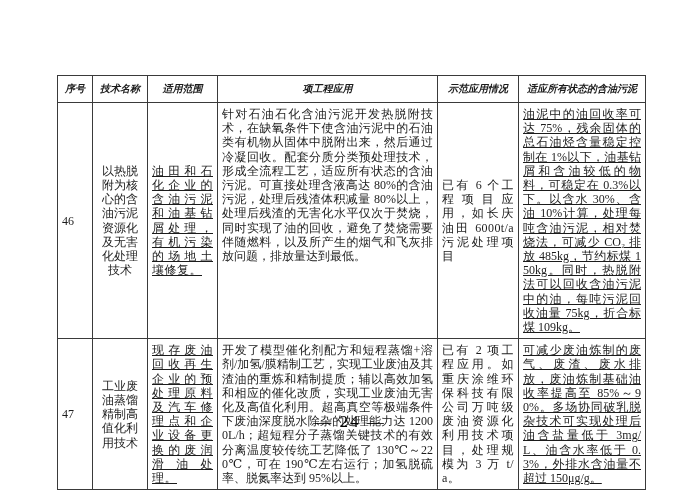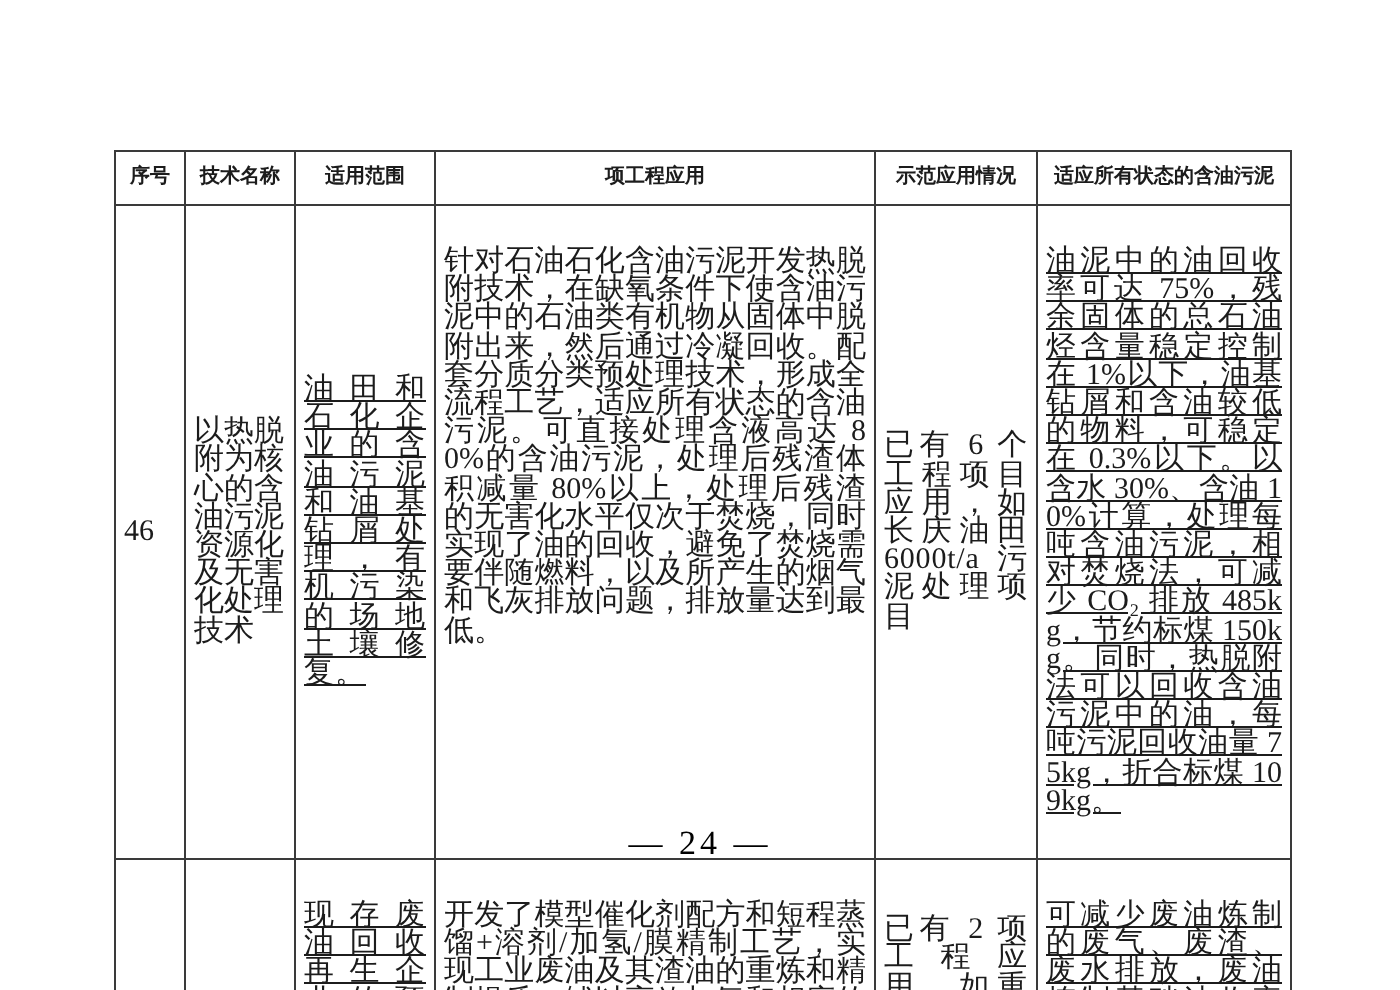--- a/index.html
+++ b/index.html
@@ -40,6 +40,7 @@
     vertical-align: middle;
     height: 22px;
     padding: 2px;
+    font-style: italic;
   }
   tr.row-46 { height: 143px; }
   tr.row-47 { height: 108px; }

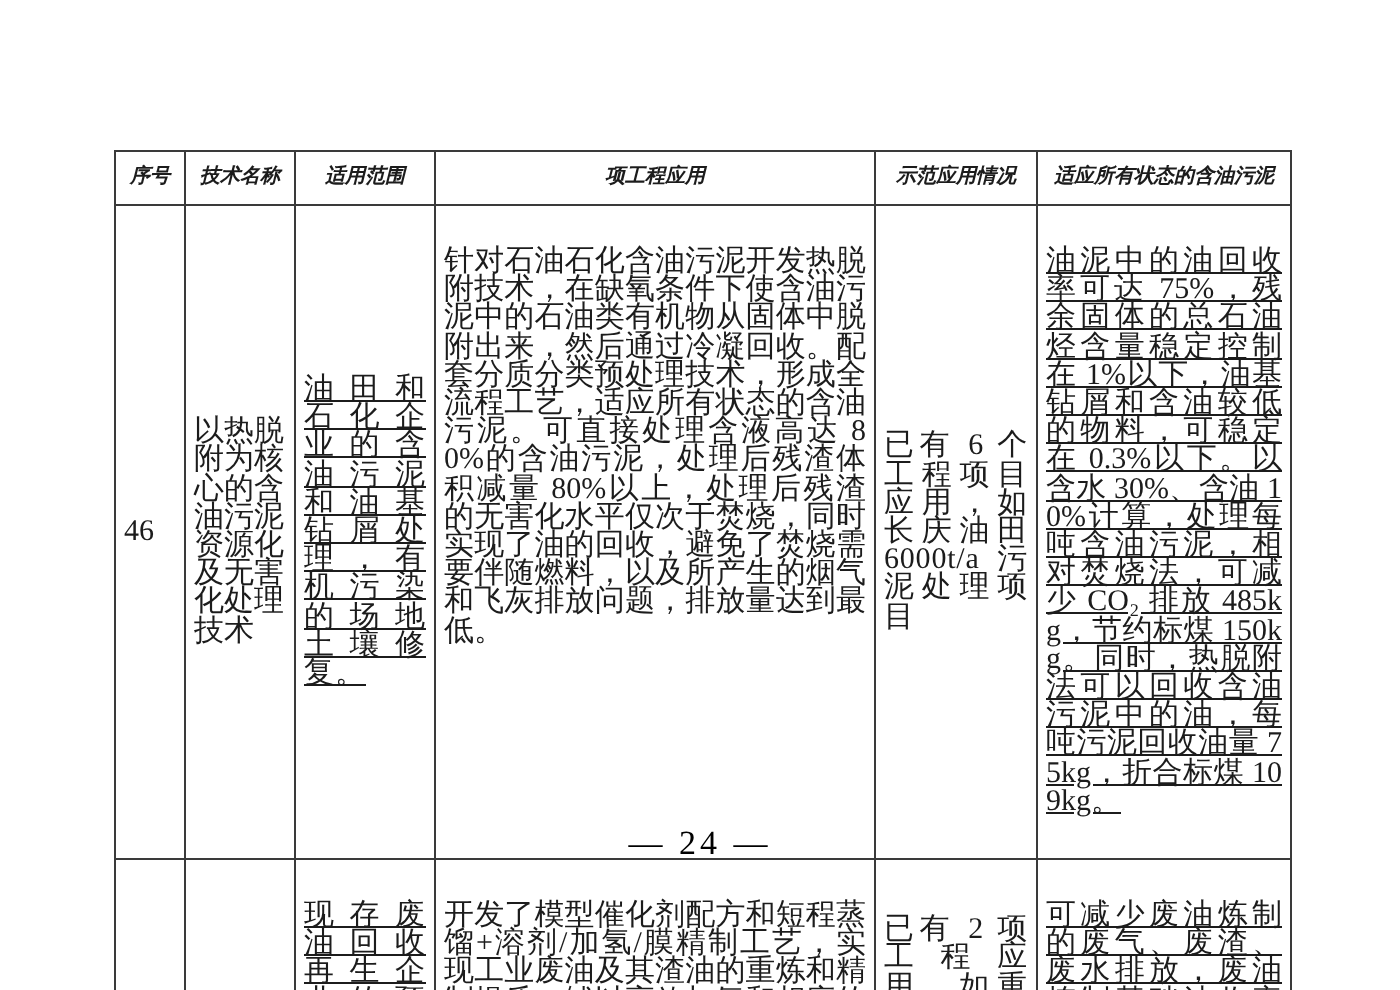--- a/index.html
+++ b/index.html
@@ -27,8 +27,8 @@
   table.tech-table th,
   table.tech-table td {
     border: 1px solid #3a3a3a;
-    padding: 21px 4px;
-    font-size: 15px;
+    padding: 4px 4px;
+    font-size: 12px;
     line-height: 14.2px;
     word-break: break-all;
     overflow: hidden;

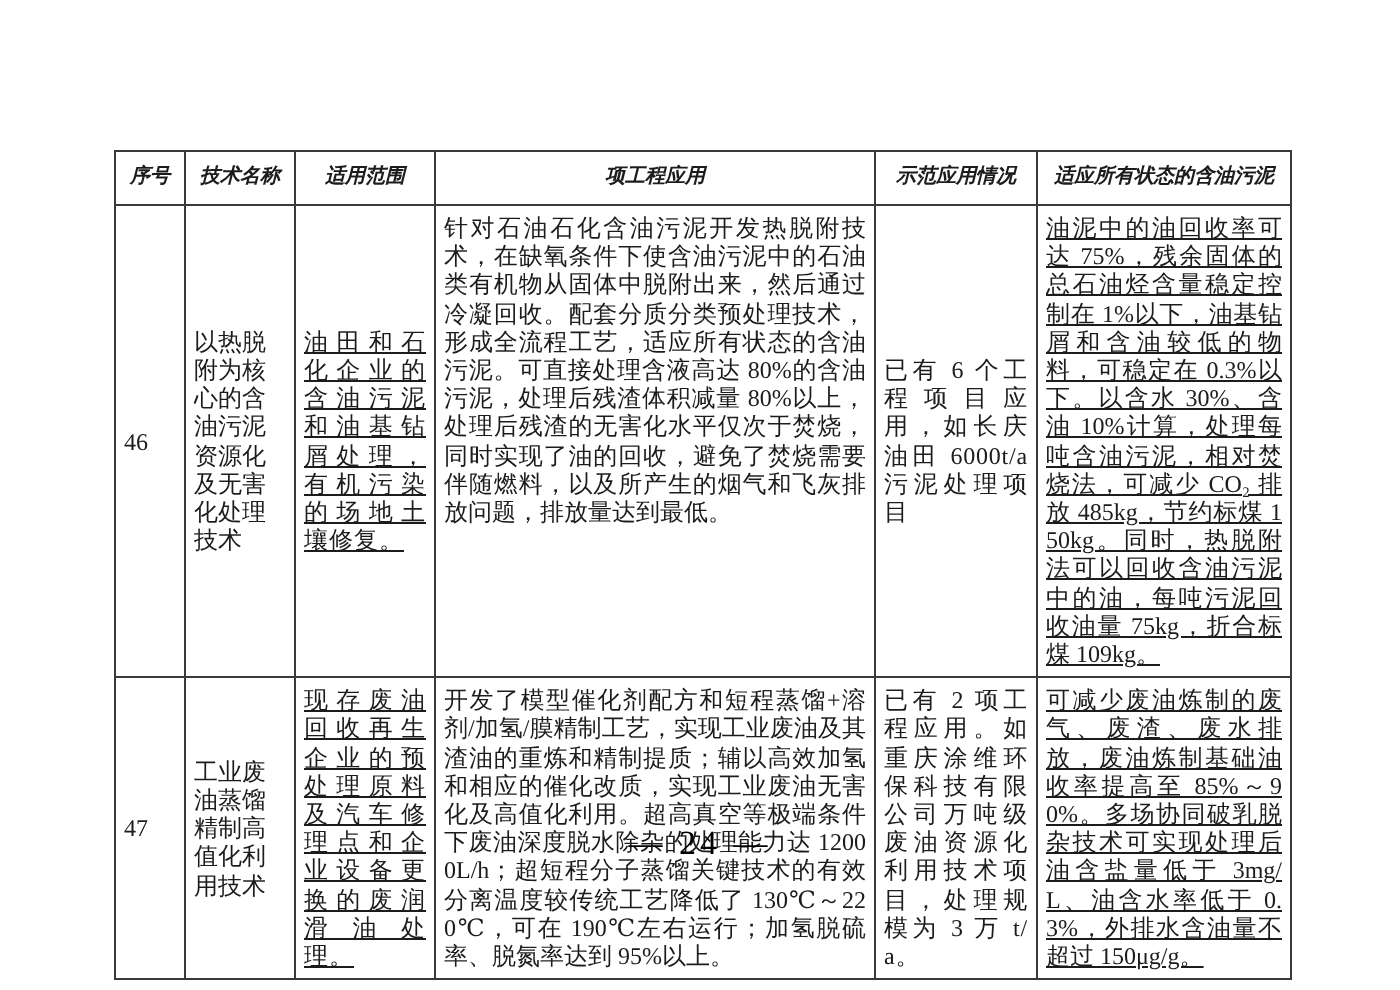--- a/index.html
+++ b/index.html
@@ -49,7 +49,7 @@
     vertical-align: middle;
   }
   td.c-name {
-    text-align: left;
+    text-align: center;
     vertical-align: middle;
     padding: 3px 5px;
   }

